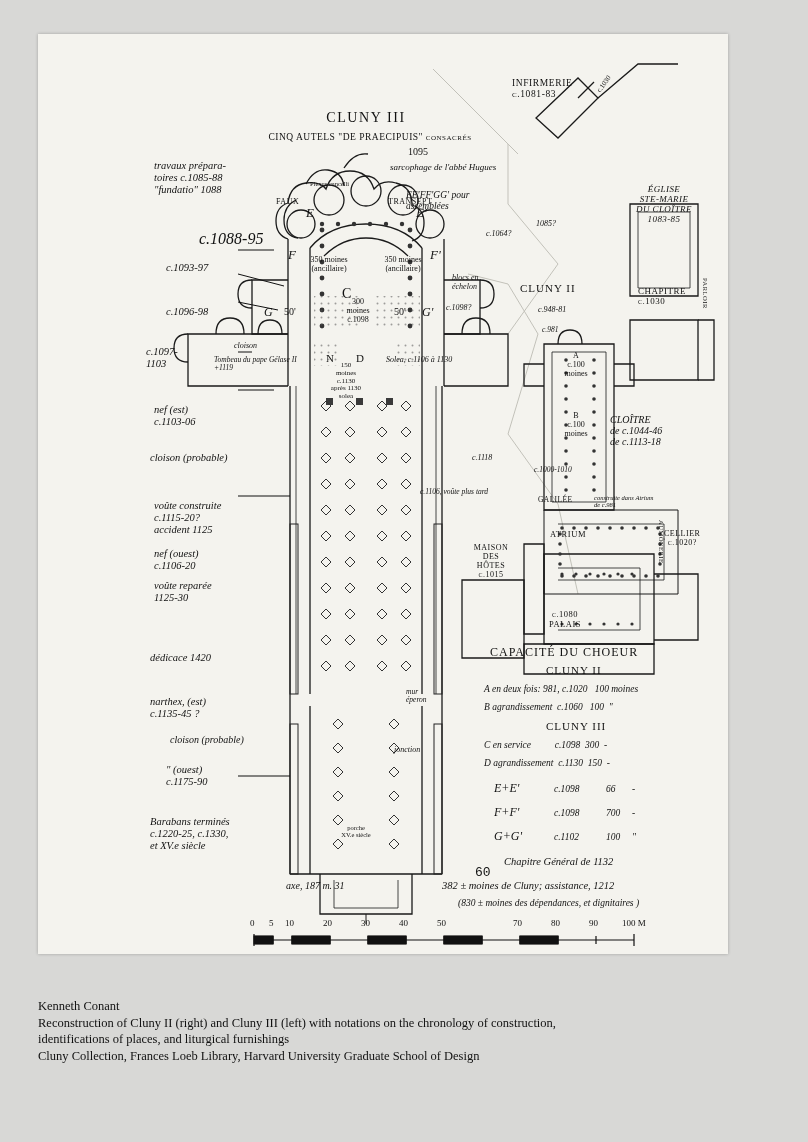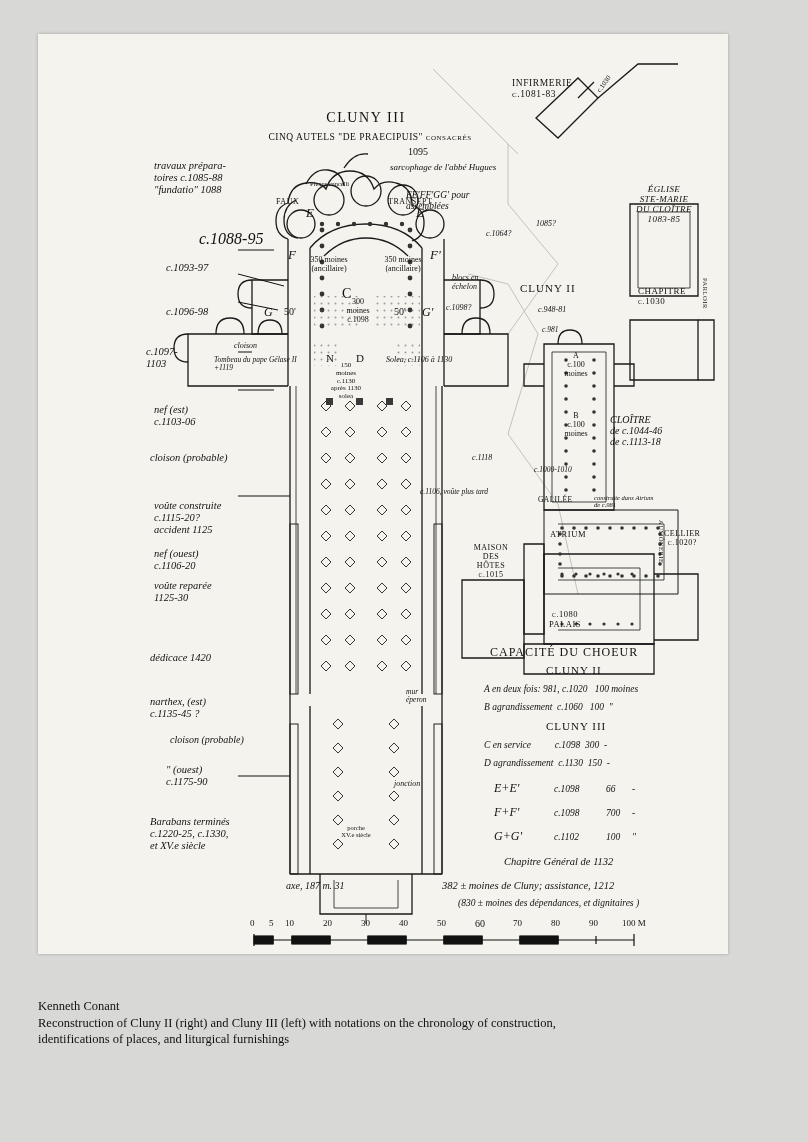--- a/index.html
+++ b/index.html
@@ -407,7 +407,7 @@
   <div class="t it" style="left:382px;top:454px;font-size:7.5px;">c.1106, voûte plus tard</div>
   <div class="t it" style="left:368px;top:654px;font-size:7.5px;">mur
 éperon</div>
-  <div class="t it" style="left:356px;top:712px;font-size:8px;margin-top:34px;">jonction</div>
+  <div class="t it" style="left:356px;top:712px;font-size:8px;">jonction</div>
   <div class="t ct" style="left:290px;top:790px;width:56px;font-size:6.5px;">porche
 XV.e siècle</div>
   <div class="t it" style="left:248px;top:846px;font-size:10px;">axe, 187 m. 31</div>

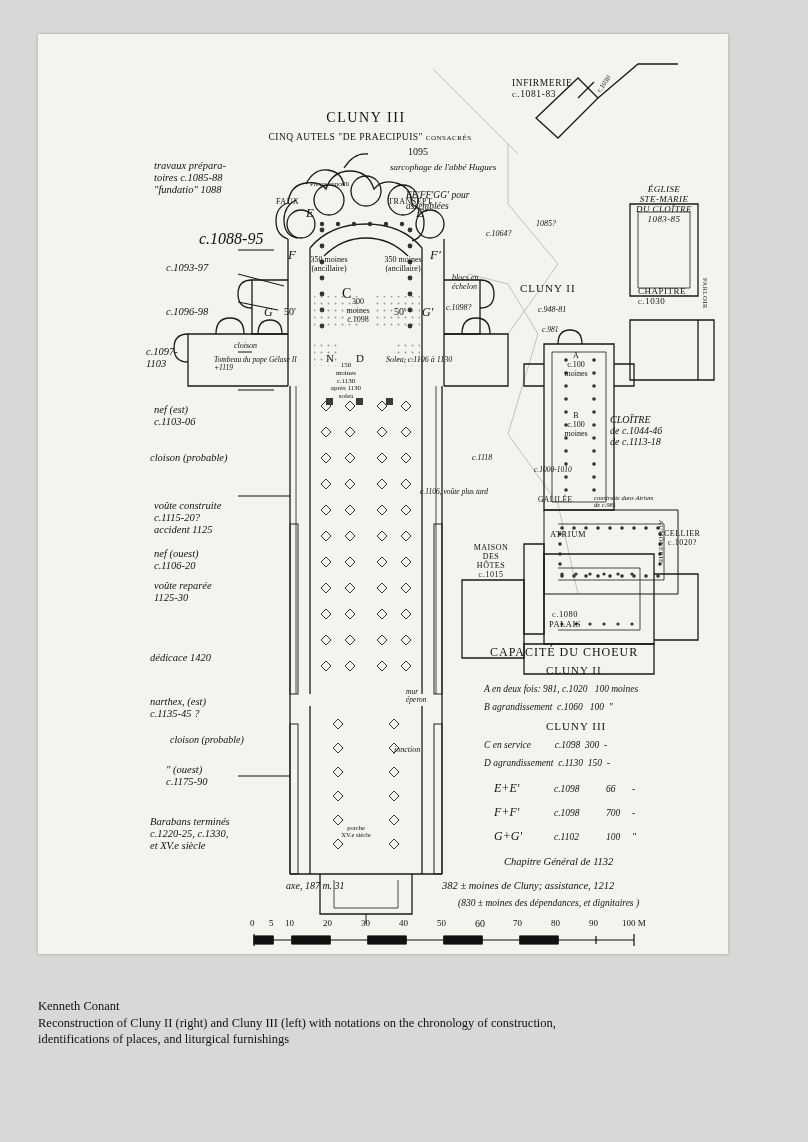--- a/index.html
+++ b/index.html
@@ -483,7 +483,7 @@
   <div class="t" style="left:323px;top:884px;font-size:9px;">30</div>
   <div class="t" style="left:361px;top:884px;font-size:9px;">40</div>
   <div class="t" style="left:399px;top:884px;font-size:9px;">50</div>
-  <div class="t" style="left:437px;top:884px;font-size:10px;">60</div>
+  <div class="t" style="left:437px;top:832px;font-size:13px;font-family:Liberation Mono, monospace;">60</div>
   <div class="t" style="left:475px;top:884px;font-size:9px;">70</div>
   <div class="t" style="left:513px;top:884px;font-size:9px;">80</div>
   <div class="t" style="left:551px;top:884px;font-size:9px;">90</div>

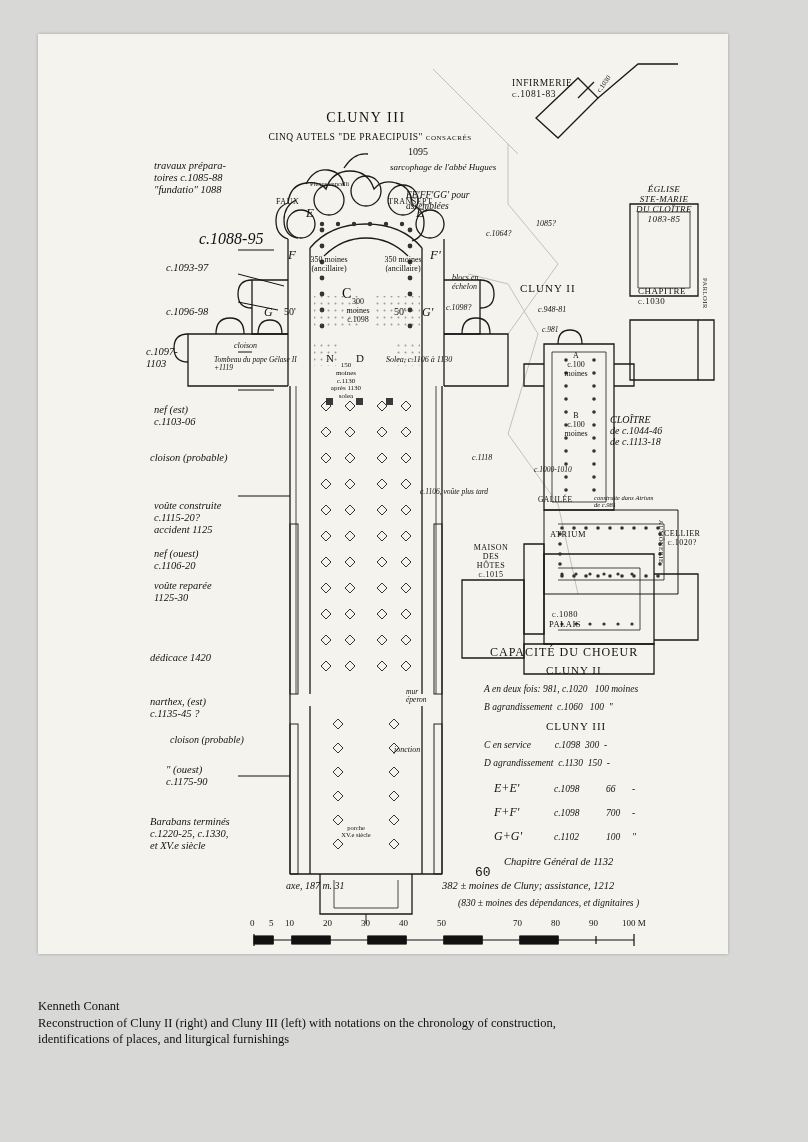--- a/index.html
+++ b/index.html
@@ -495,6 +495,7 @@
   <div>Kenneth Conant</div>
   <div>Reconstruction of Cluny II (right) and Cluny III (left) with notations on the chronology of construction,</div>
   <div>identifications of places, and liturgical furnishings</div>
+  <div>Cluny Collection, Frances Loeb Library, Harvard University Graduate School of Design</div>
 </div>
 
 </body></html>

